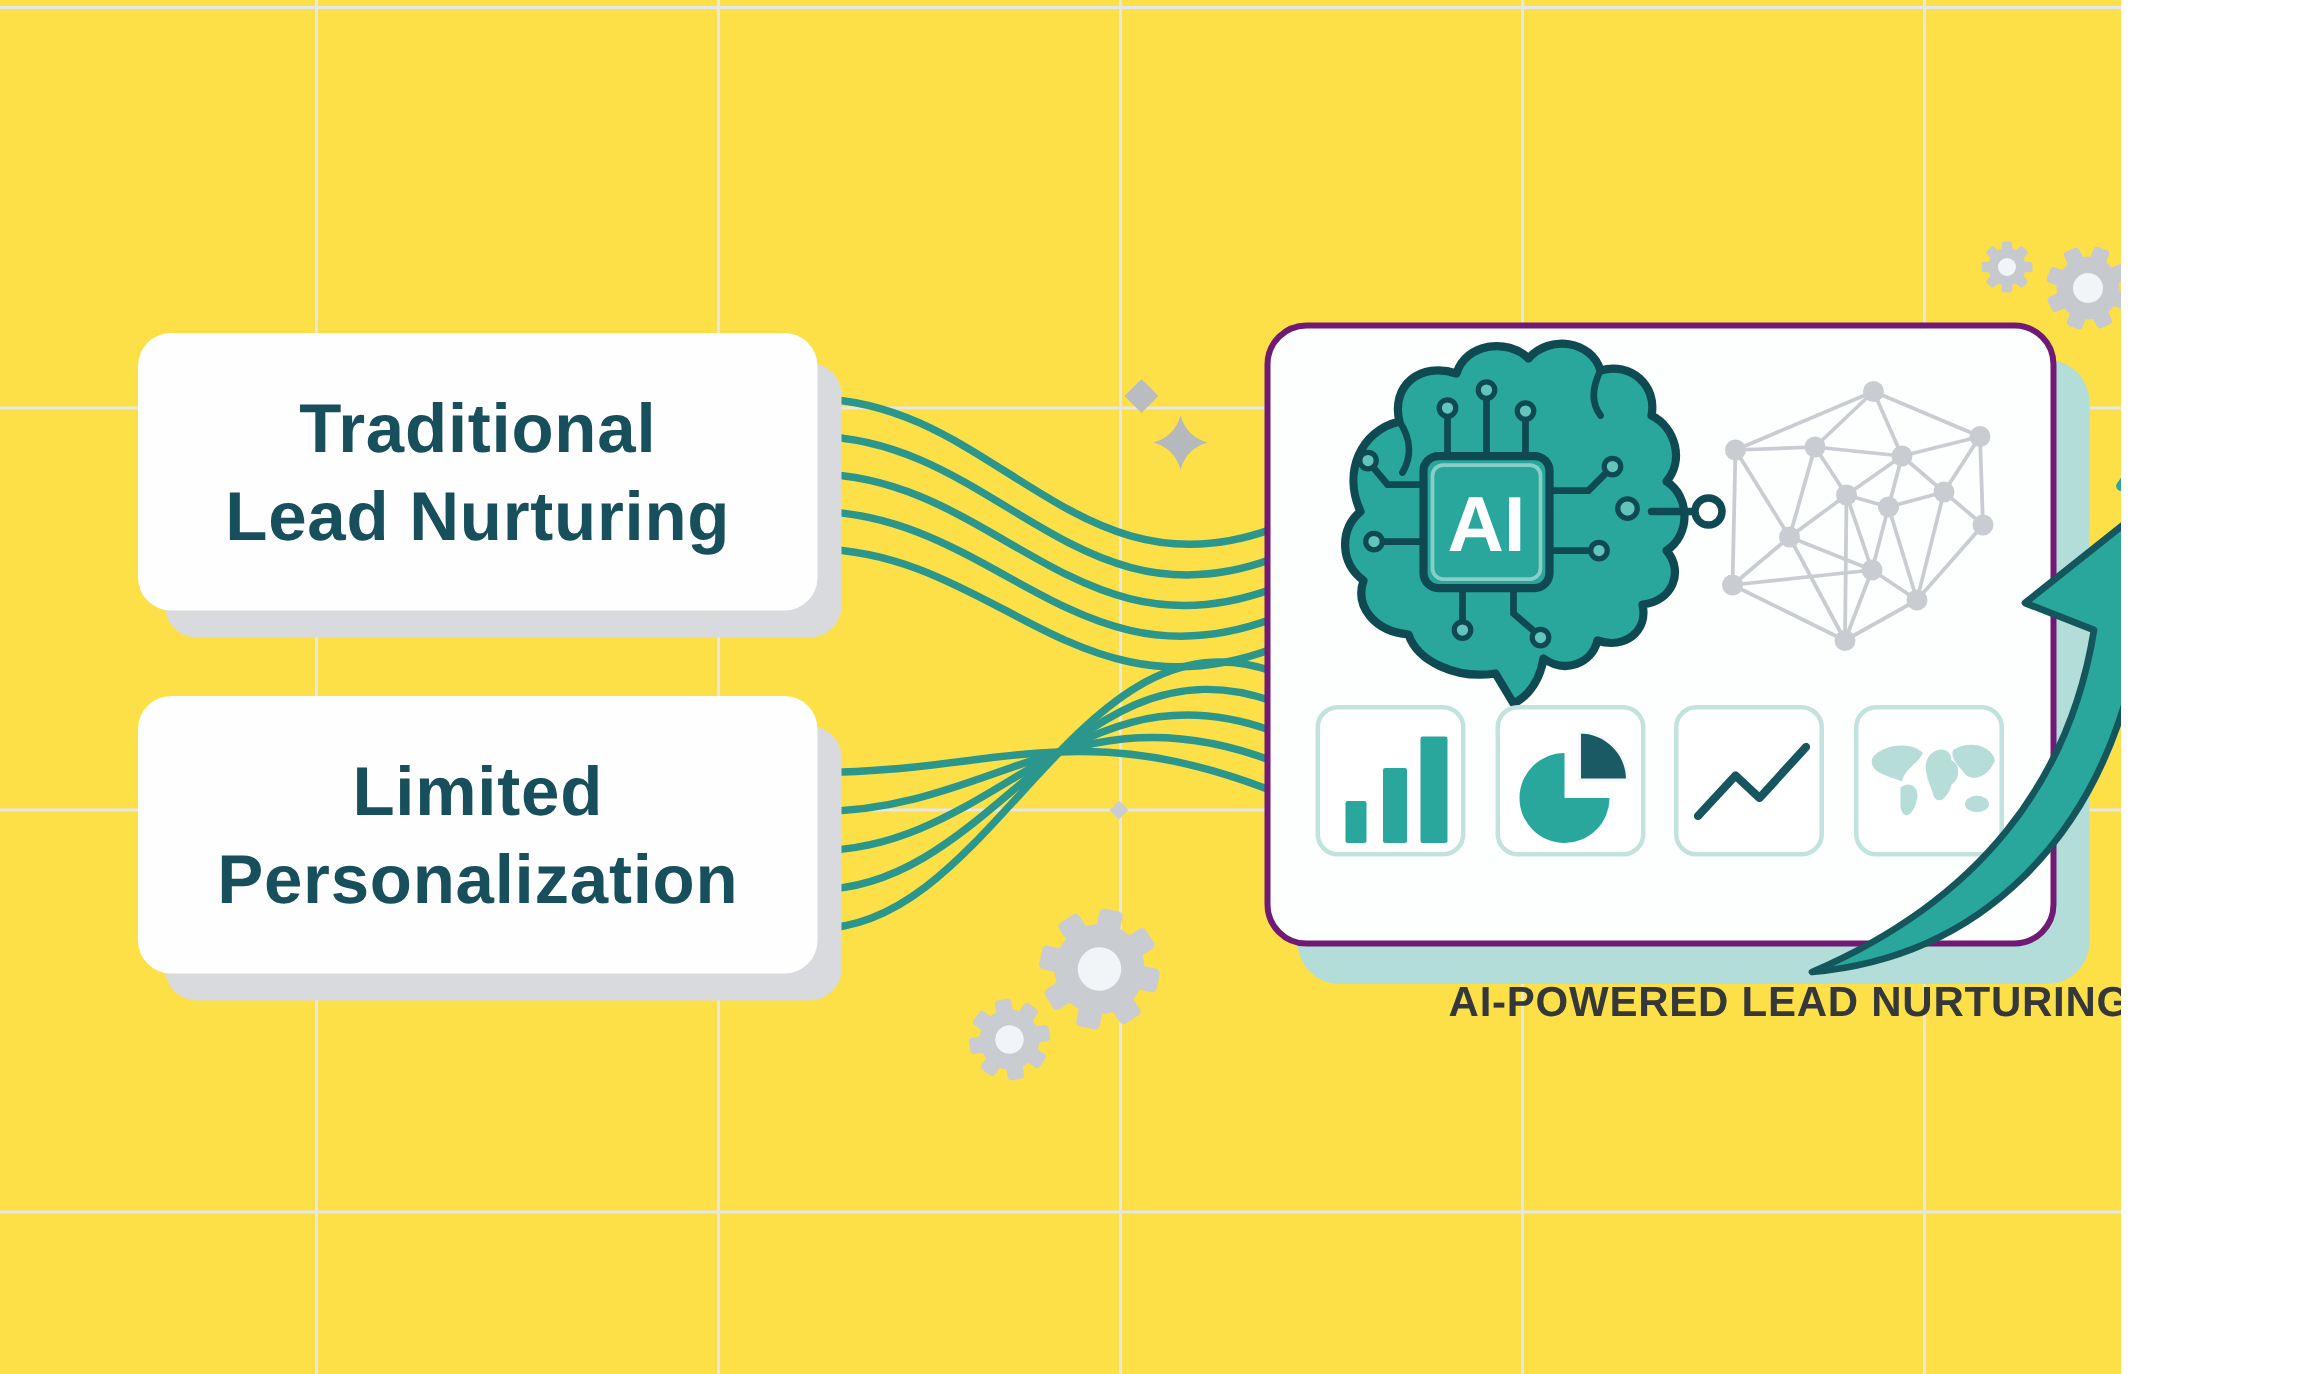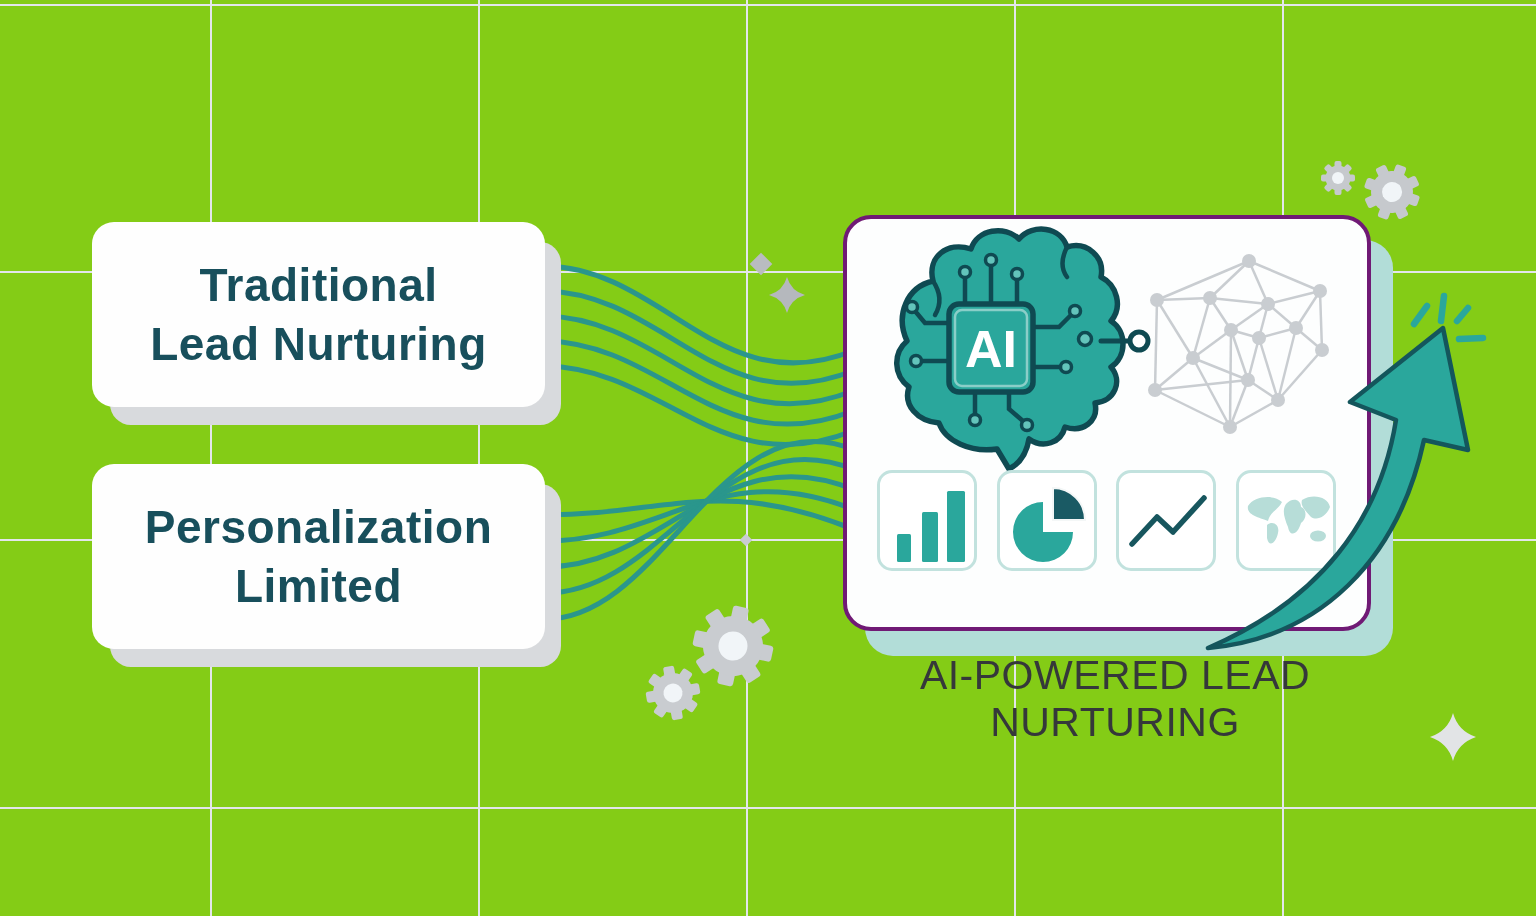--- a/index.html
+++ b/index.html
@@ -4,8 +4,8 @@
 <style>
   html,body{margin:0;padding:0;}
   .canvas{
-    position:relative;width:1536px;height:916px;overflow:hidden;
-    background:#84cc16;font-family:"Liberation Sans",sans-serif;
+    position:relative;width:1414px;height:916px;overflow:hidden;
+    background:#fde047;font-family:"Liberation Sans",sans-serif;
   }
   .vline{position:absolute;top:0;bottom:0;width:2px;background:#e3e6ea;}
   .hline{position:absolute;left:0;right:0;height:2px;background:#e3e6ea;}

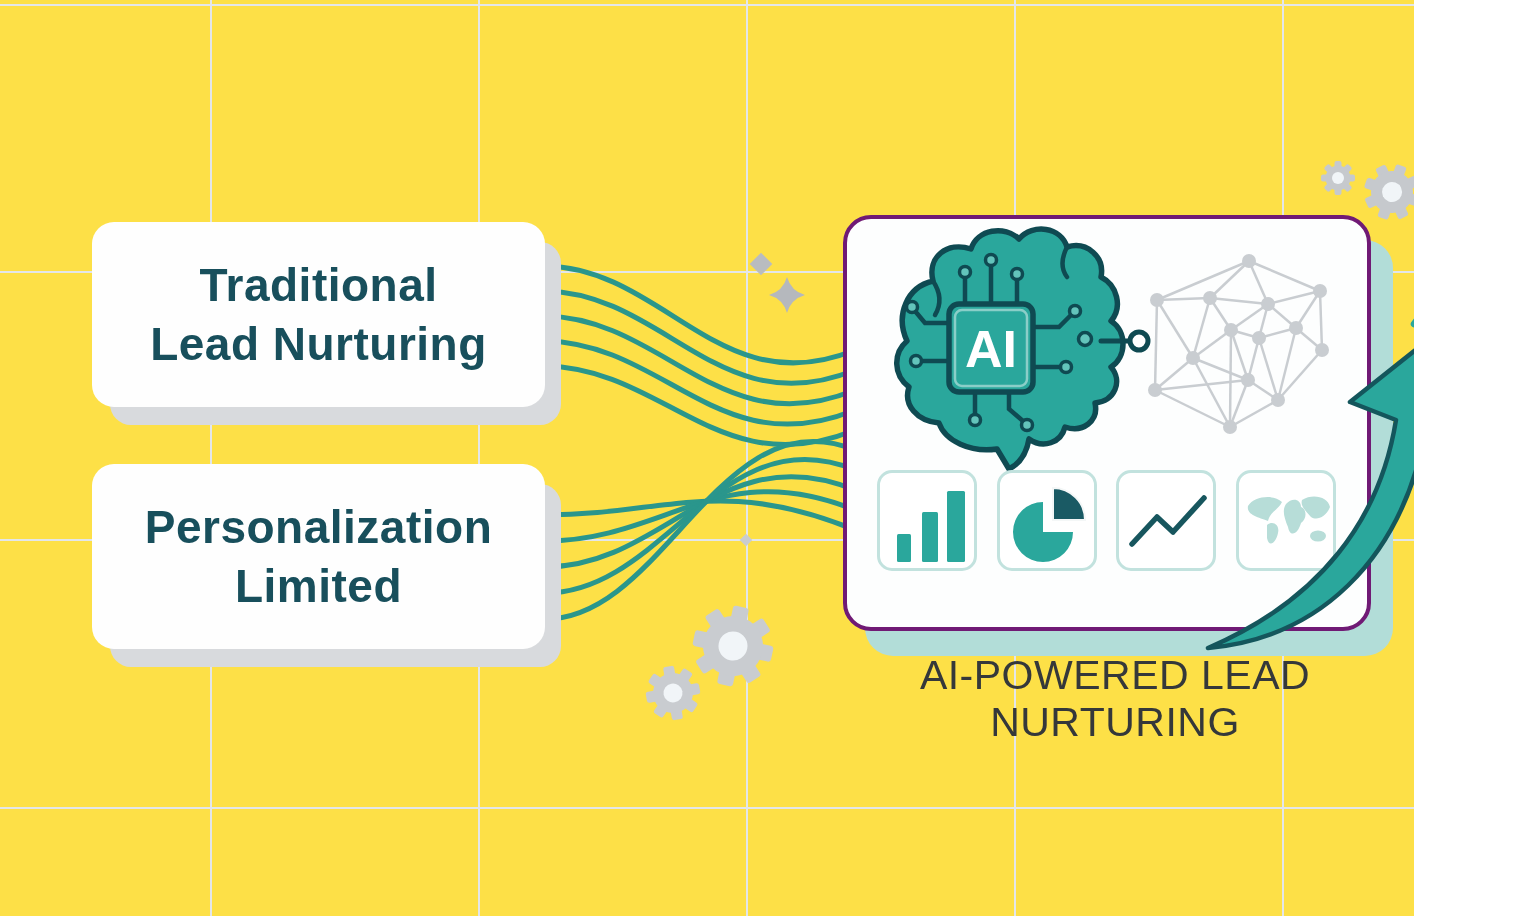--- a/index.html
+++ b/index.html
@@ -145,8 +145,8 @@
     <div class="ln">Lead Nurturing</div>
   </div>
   <div class="card" id="card2">
+    <div class="ln">Limited</div>
     <div class="ln">Personalization</div>
-    <div class="ln">Limited</div>
   </div>
 
   <div class="panel">

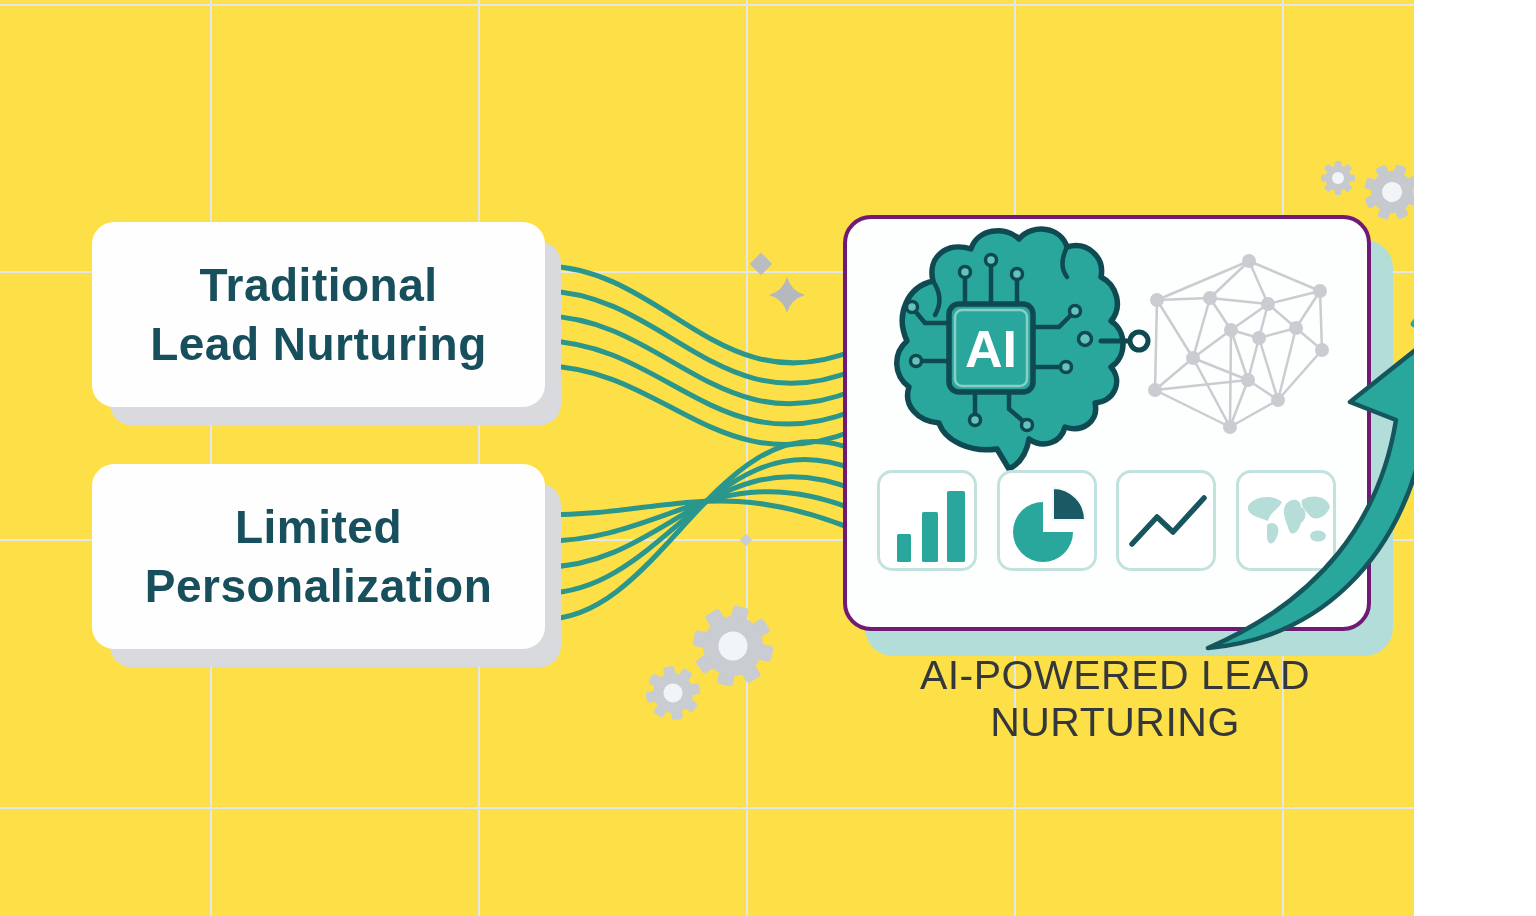--- a/index.html
+++ b/index.html
@@ -40,7 +40,7 @@
   }
   .caption{
     position:absolute;left:810px;top:652px;width:610px;z-index:5;
-    text-align:center;color:#35383a;font-weight:normal;font-size:41px;
+    text-align:right;color:#35383a;font-weight:bold;font-size:28px;
     letter-spacing:0.5px;
   }
 </style>

